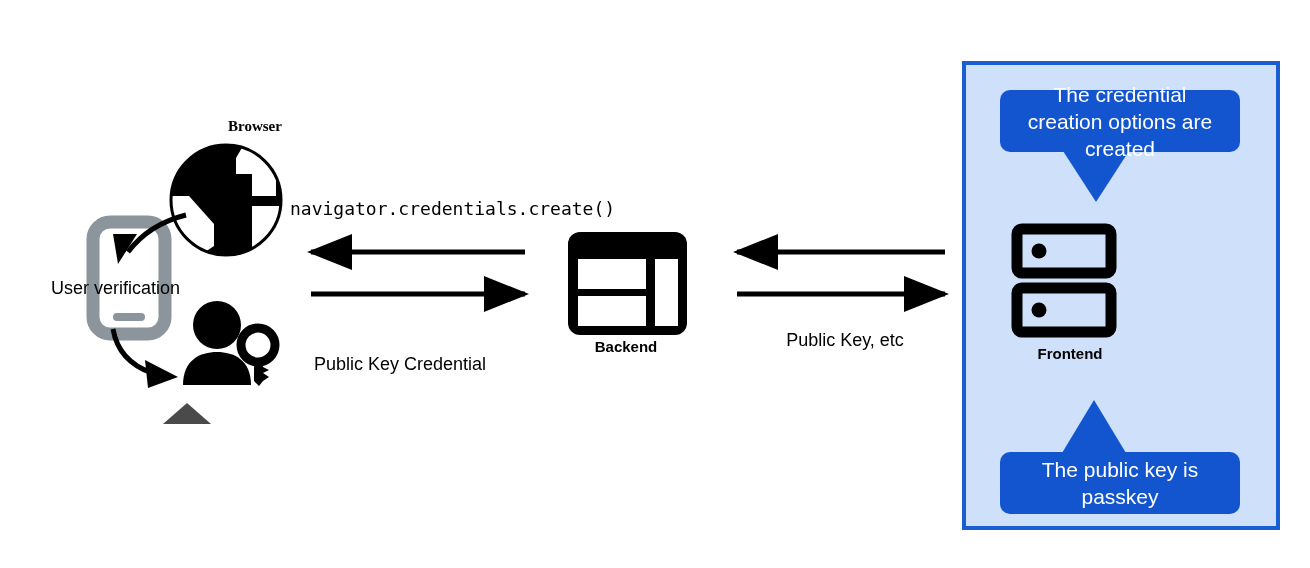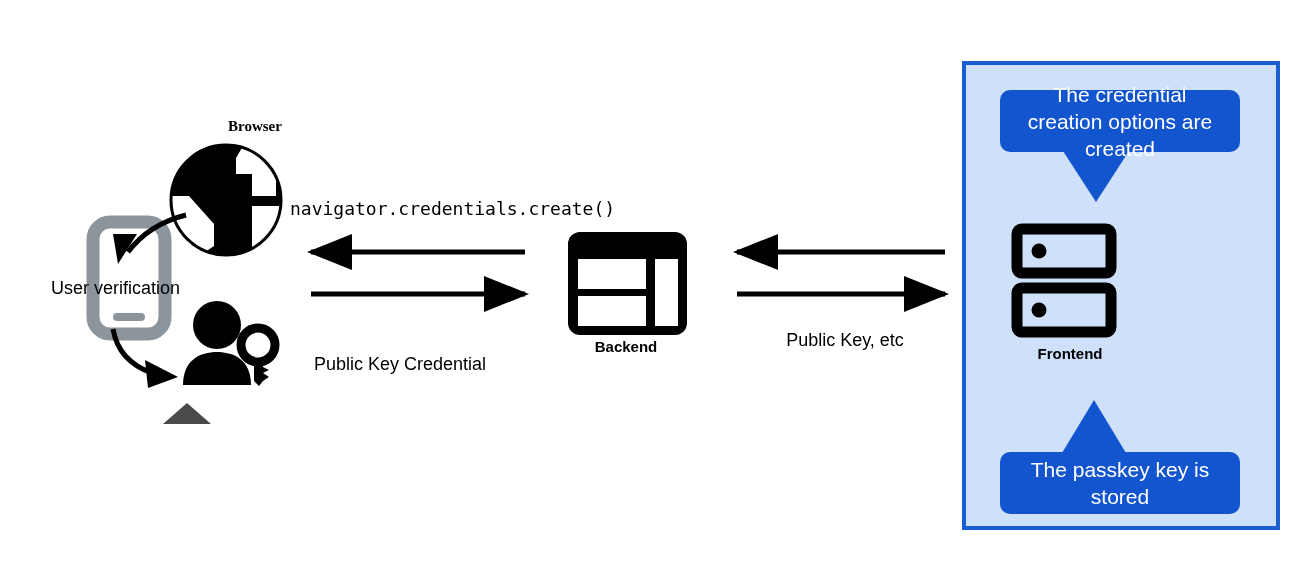--- a/index.html
+++ b/index.html
@@ -147,7 +147,7 @@
   <div class="abs callout" id="callout-top">The credential creation options are created</div>
 
   <div class="abs callout-tail" id="callout-bottom-tail"></div>
-  <div class="abs callout" id="callout-bottom">The passkey key is stored</div>
+  <div class="abs callout" id="callout-bottom">The public key is passkey</div>
 
   <div class="abs" id="passkey-tooltip-tail"></div>
 

